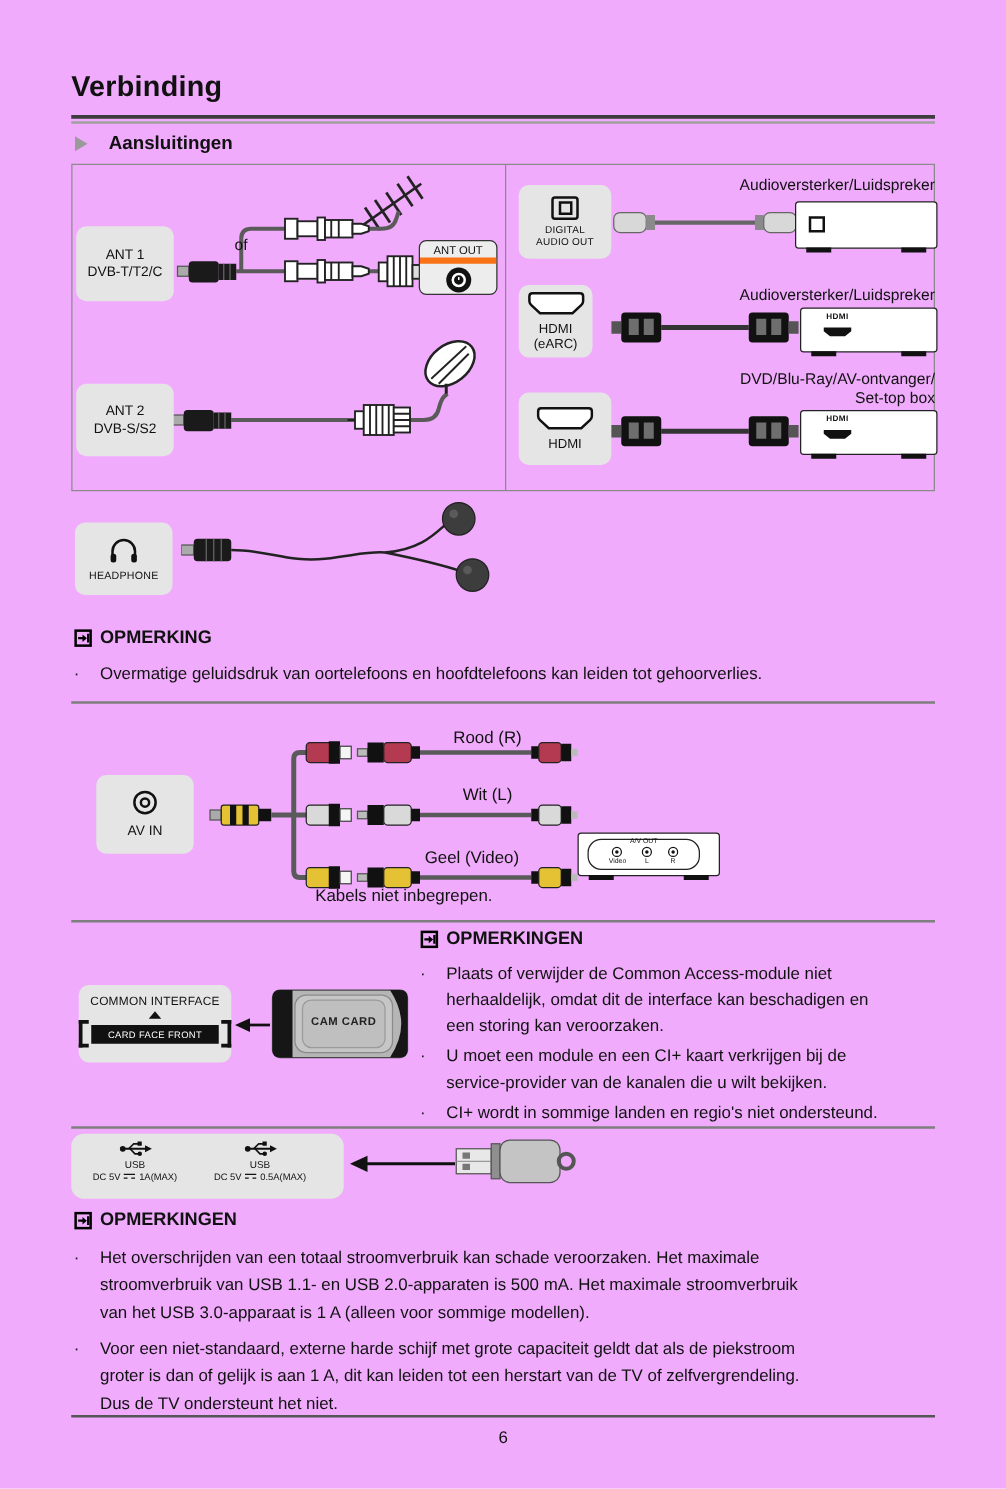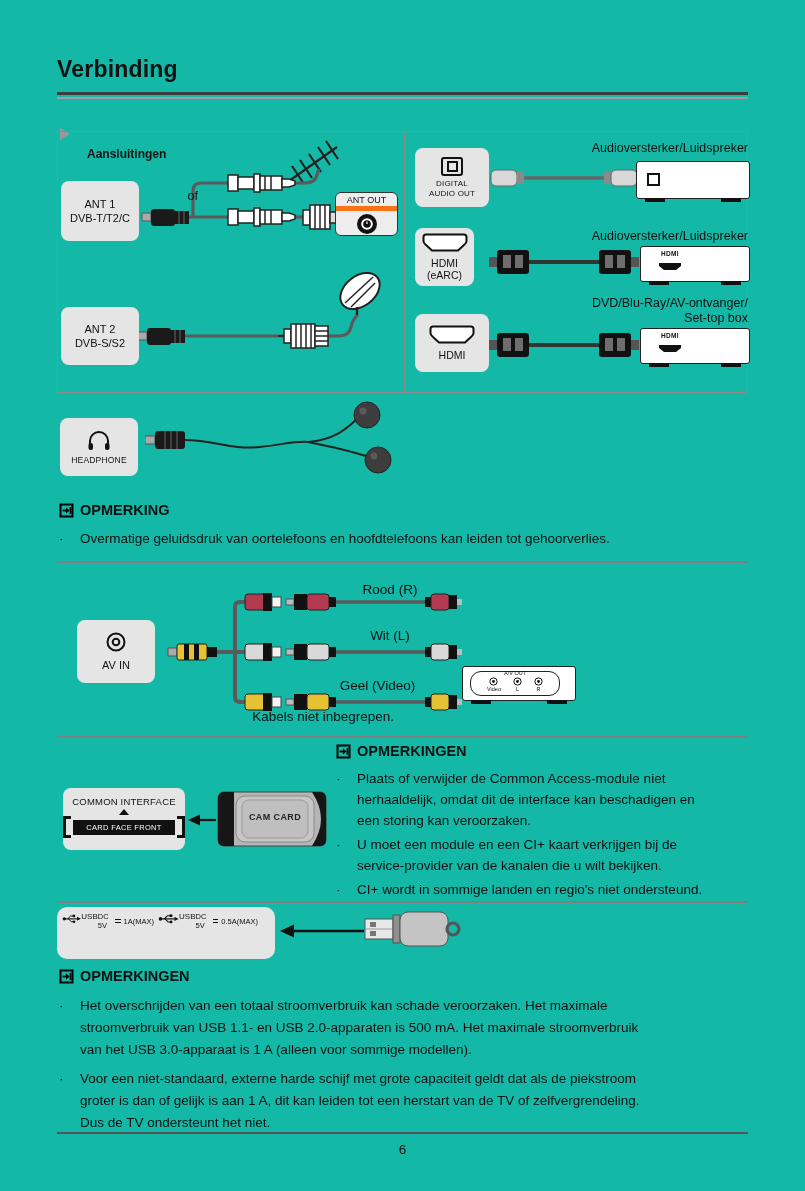--- a/index.html
+++ b/index.html
@@ -3,7 +3,7 @@
 <meta charset="utf-8">
 <style>
   html,body{margin:0;padding:0;background:#fff;}
-  #page{position:relative;width:805px;height:1191px;background:#14b8a6;overflow:hidden;
+  #page{position:relative;width:805px;height:1191px;background:#f0abfc;overflow:hidden;
         font-family:"Liberation Sans",sans-serif;color:#111;}
   .abs{position:absolute;}
   .ctr{text-align:right;}

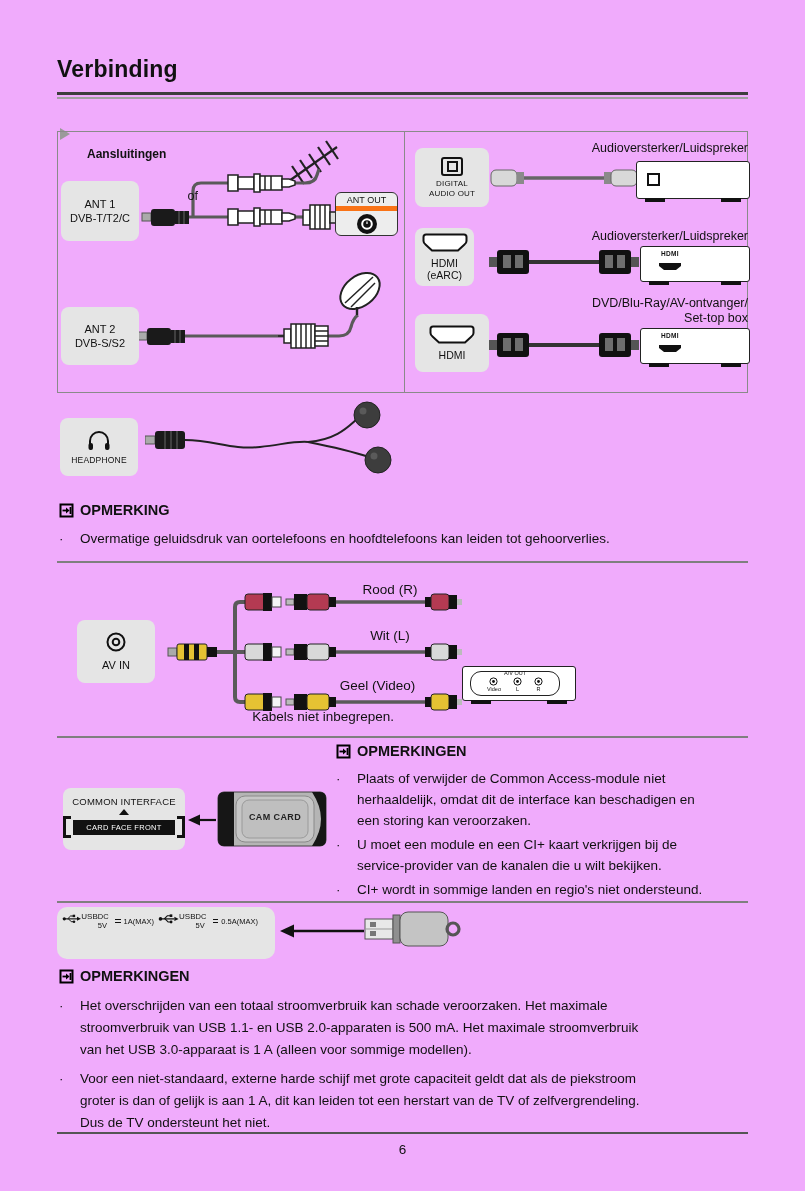--- a/index.html
+++ b/index.html
@@ -13,7 +13,7 @@
   .rule-b{height:2px;background:#a0a0a0;margin-top:1.5px;}
   .sec-head{display:flex;align-items:center;}
   .tri{width:0;height:0;border-left:10px solid #9a9a9a;border-top:6.5px solid transparent;border-bottom:6.5px solid transparent;}
-  .sec-label{font-size:12px;font-weight:bold;margin-left:17px;margin-top:41px;}
+  .sec-label{font-size:15px;font-weight:bold;margin-left:17px;}
   .panel-box{border:1px solid #8a8a8a;}
   .vdiv{position:absolute;top:0;bottom:0;width:1px;background:#8a8a8a;}
   .hdiv{position:absolute;height:2px;background:var(--divider,#7f7f7f);}

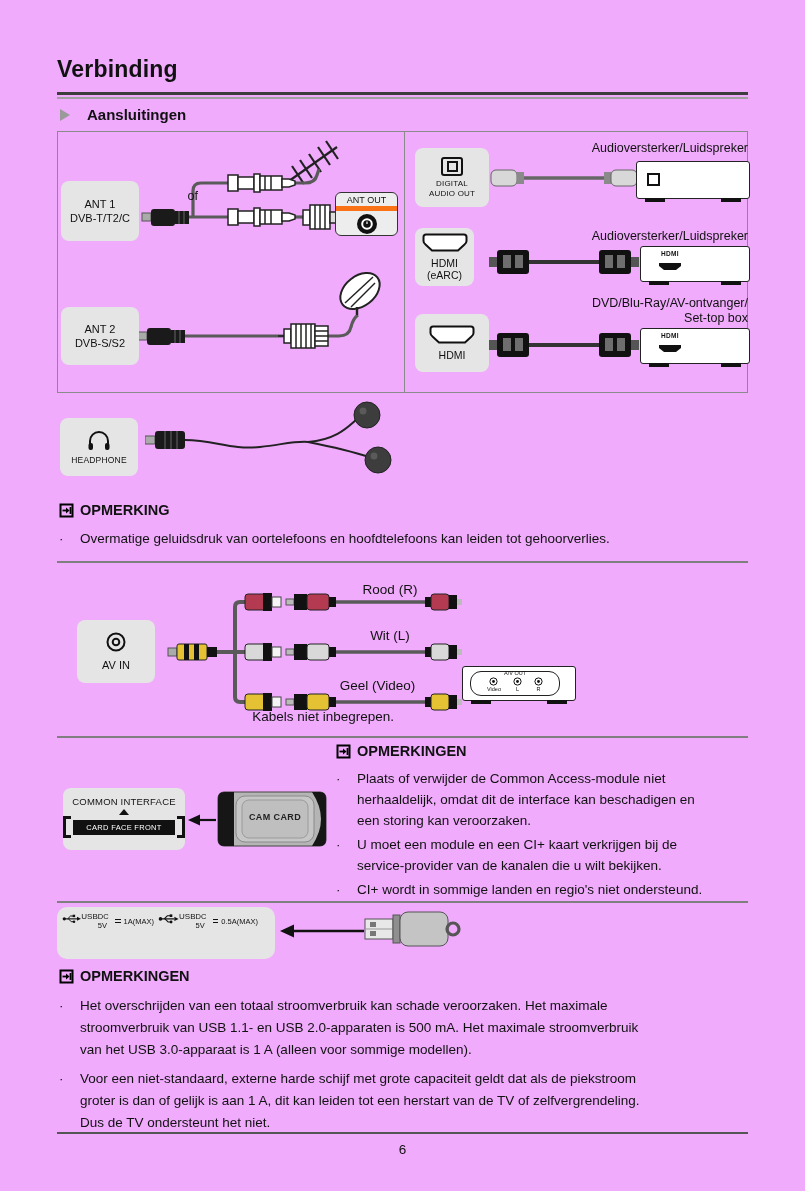--- a/index.html
+++ b/index.html
@@ -63,7 +63,7 @@
   .ci-bar{background:#111;color:#fff;font-size:7.5px;letter-spacing:.3px;padding:3px 13px;margin:0 2px;}
   .cam-label{position:absolute;font-size:9px;font-weight:bold;letter-spacing:.4px;text-align:center;color:#222;}
   .usb-panel{position:absolute;background:var(--panel,#e5e5e5);border-radius:10px;}
-  .usb-group{position:absolute;display:flex;flex-direction:row;}
+  .usb-group{position:absolute;display:flex;flex-direction:column;align-items:center;}
   .usb-group .ul{font-size:8px;margin-top:1px;}
   .usb-spec{font-size:7.5px;display:flex;align-items:center;margin-top:1px;}
   .dc{display:inline-block;width:9px;height:6px;border-top:1.5px solid #111;position:relative;margin:2px 3px 0;}

